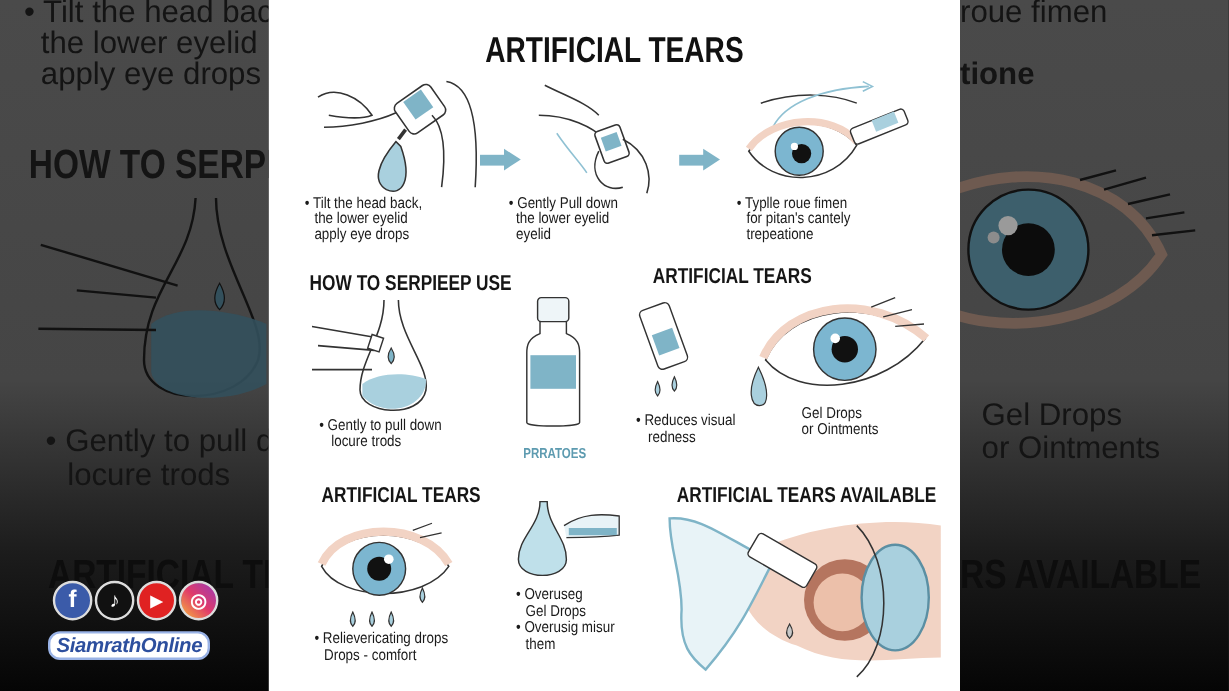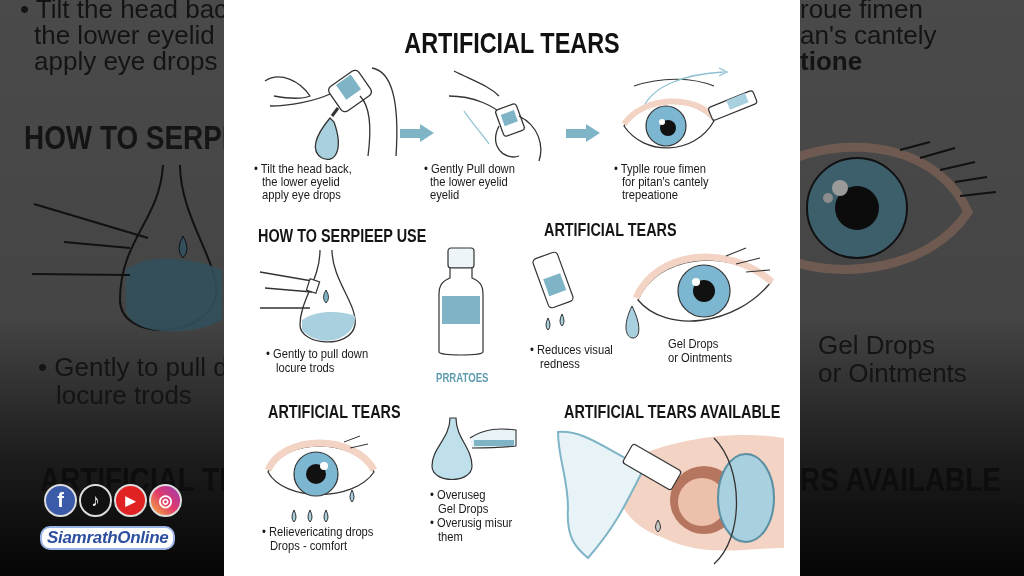--- a/index.html
+++ b/index.html
@@ -58,7 +58,6 @@
 
 <div class="bg right">
   <div class="txt big" style="left:0;top:-4px;">roue fimen</div>
-  <div class="txt big" style="left:0;top:22px;">an's cantely</div>
   <div class="txt big" style="left:0;top:48px;font-weight:bold;">tione</div>
   <svg width="224" height="160" style="left:0;top:140px;">
     <path d="M-10 20 C60 -8 140 10 168 72 C130 130 40 140 -10 120" fill="none" stroke="#6e5a50" stroke-width="9"></path>

